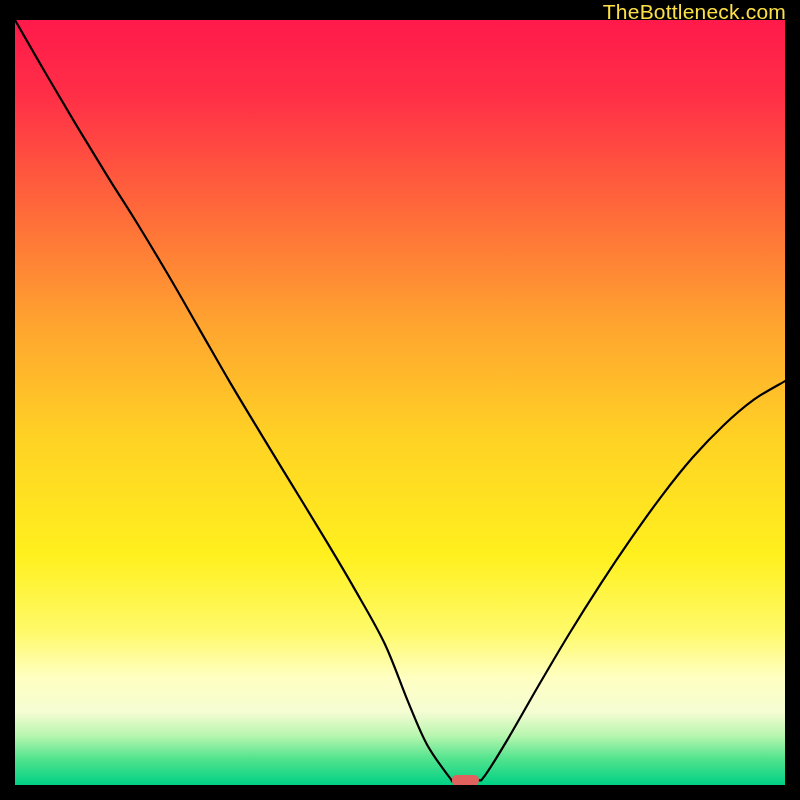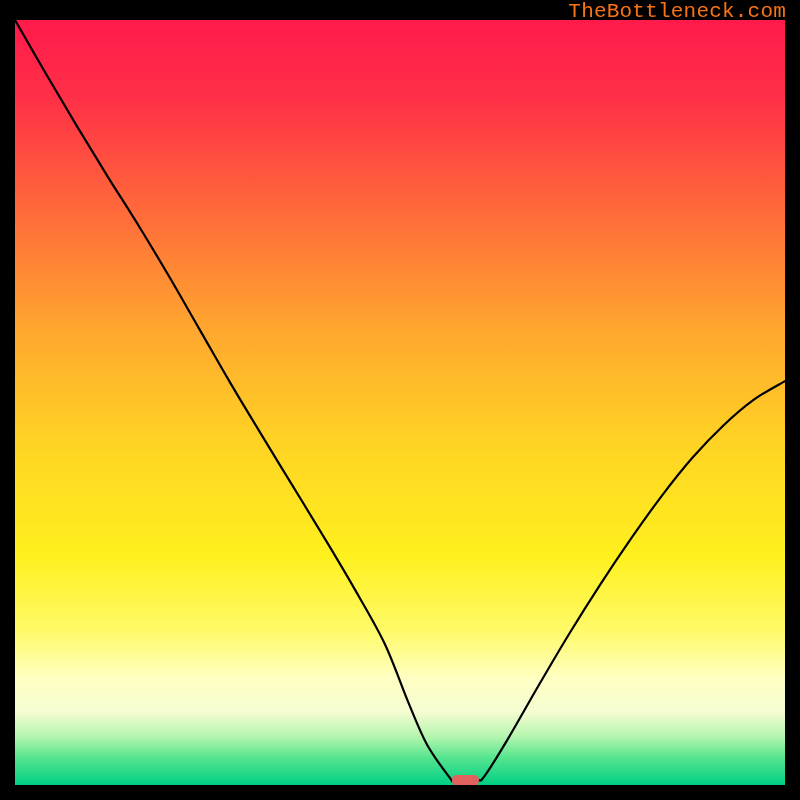--- a/index.html
+++ b/index.html
@@ -30,10 +30,10 @@
     position: absolute;
     top: 0;
     right: 14px;
-    font-family: Liberation Mono, monospace;
+    font-family: Liberation Sans, sans-serif;
     font-size: 21px;
     font-weight: 500;
-    color: #f97316;
+    color: #fde047;
     letter-spacing: 0.2px;
   }
   svg {

